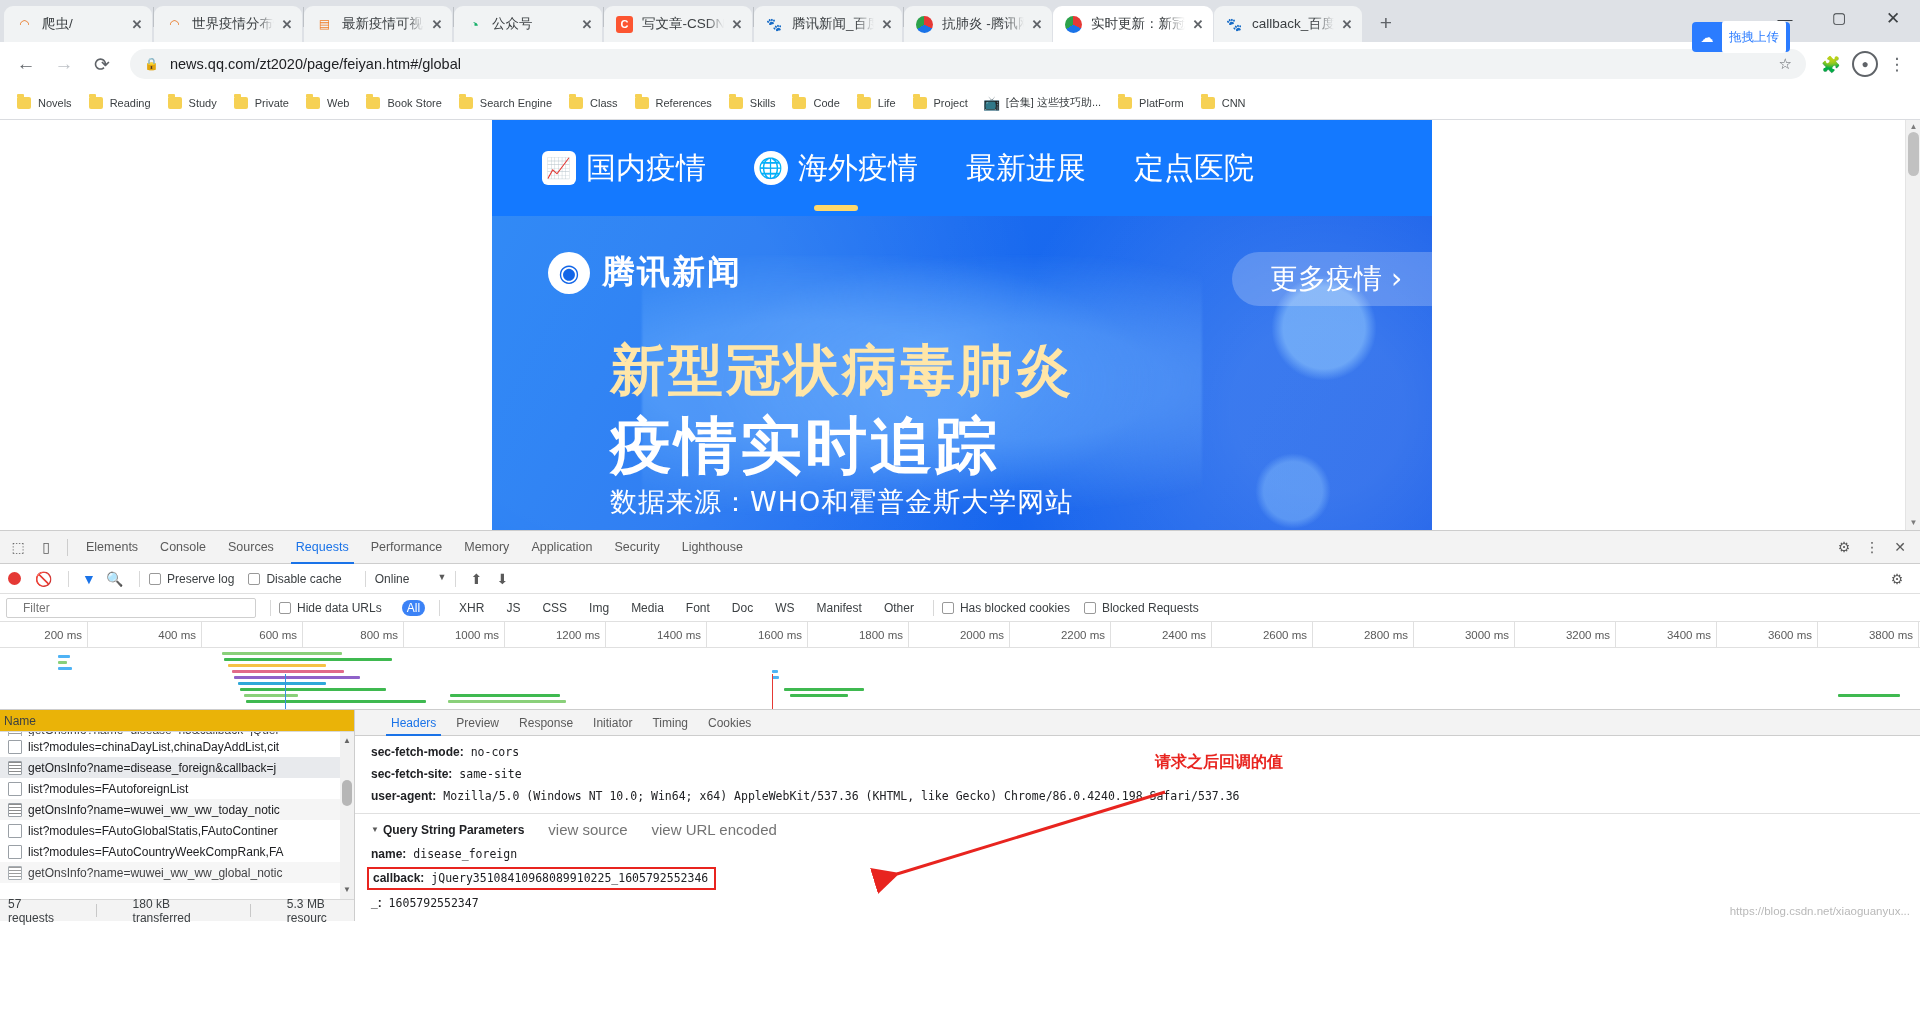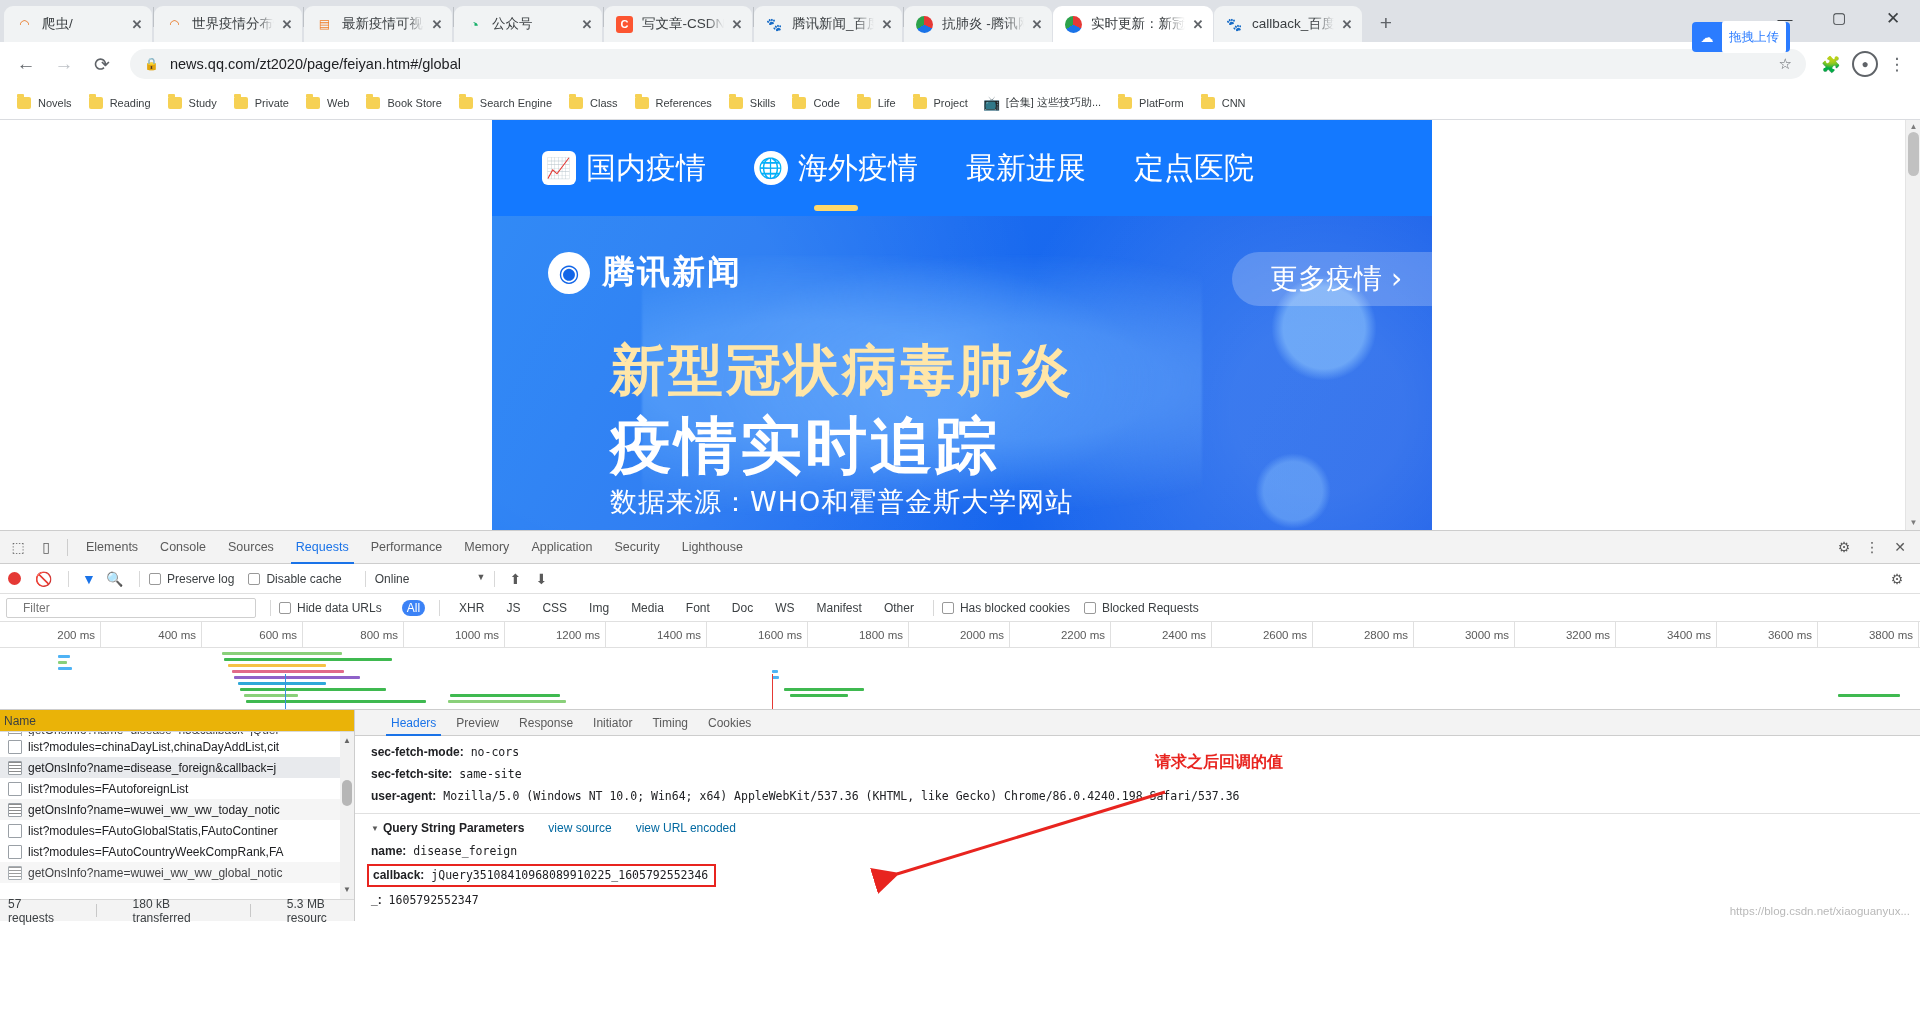--- a/index.html
+++ b/index.html
@@ -221,7 +221,7 @@
   .cbox { width: 12px; height: 12px; border: 1px solid #999; border-radius: 2px;
           background: #fff; display: inline-block; margin-right: 6px; vertical-align: -2px; }
   .chk-label { font-size: 12px; color: #3c4043; margin-right: 14px; display:flex; align-items:center;}
-  .sel-online { font-size: 12px; color: #3c4043; display: flex; align-items: flex-start; gap: 39px; }
+  .sel-online { font-size: 12px; color: #3c4043; display: flex; align-items: flex-start; }
   .sel-online .caret { margin-left: 28px; font-size: 9px; color: #5a5a5a; }
 
   

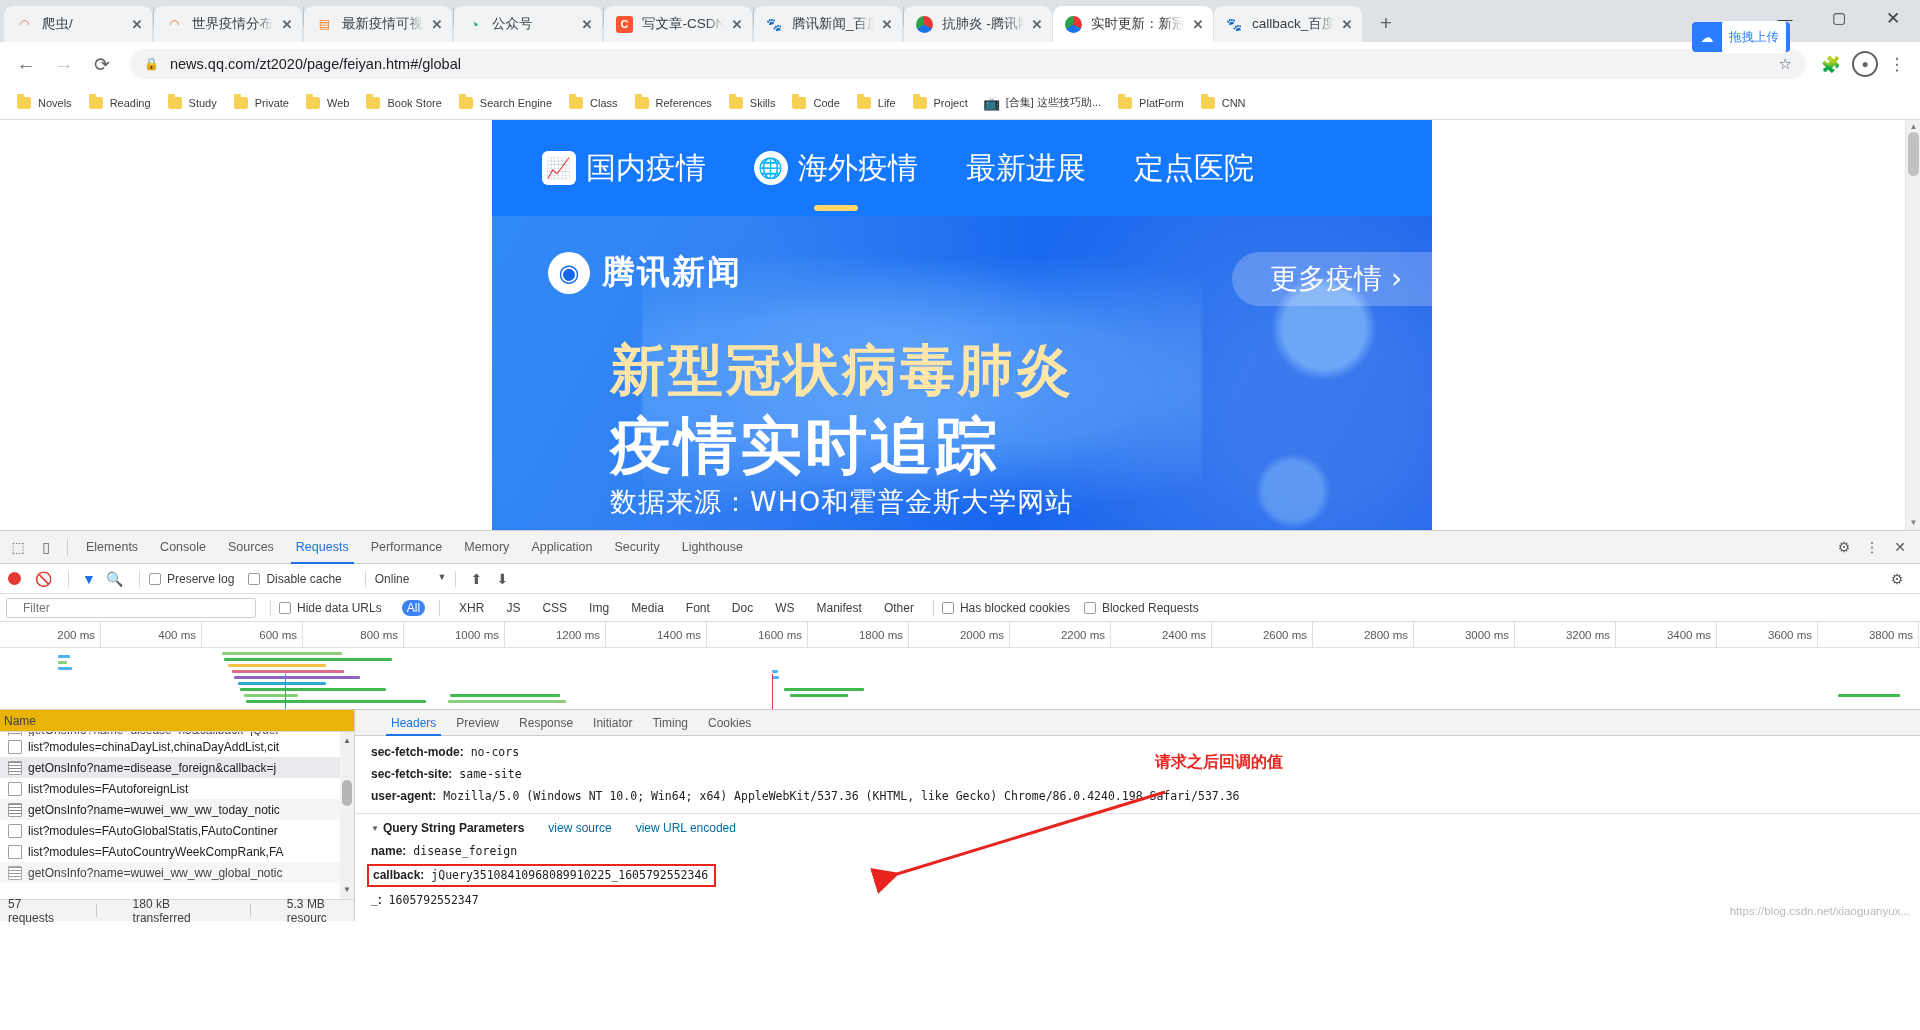--- a/index.html
+++ b/index.html
@@ -626,7 +626,7 @@
 
     <div class="overview">
       <div class="ruler">
-        <div class="tick" style="left:0px;width:101px">200 ms</div>
+        <div class="tick" style="left:0px;width:88px">200 ms</div>
         <div class="tick" style="left:101px;width:101px">400 ms</div>
         <div class="tick" style="left:202px;width:101px">600 ms</div>
         <div class="tick" style="left:303px;width:101px">800 ms</div>

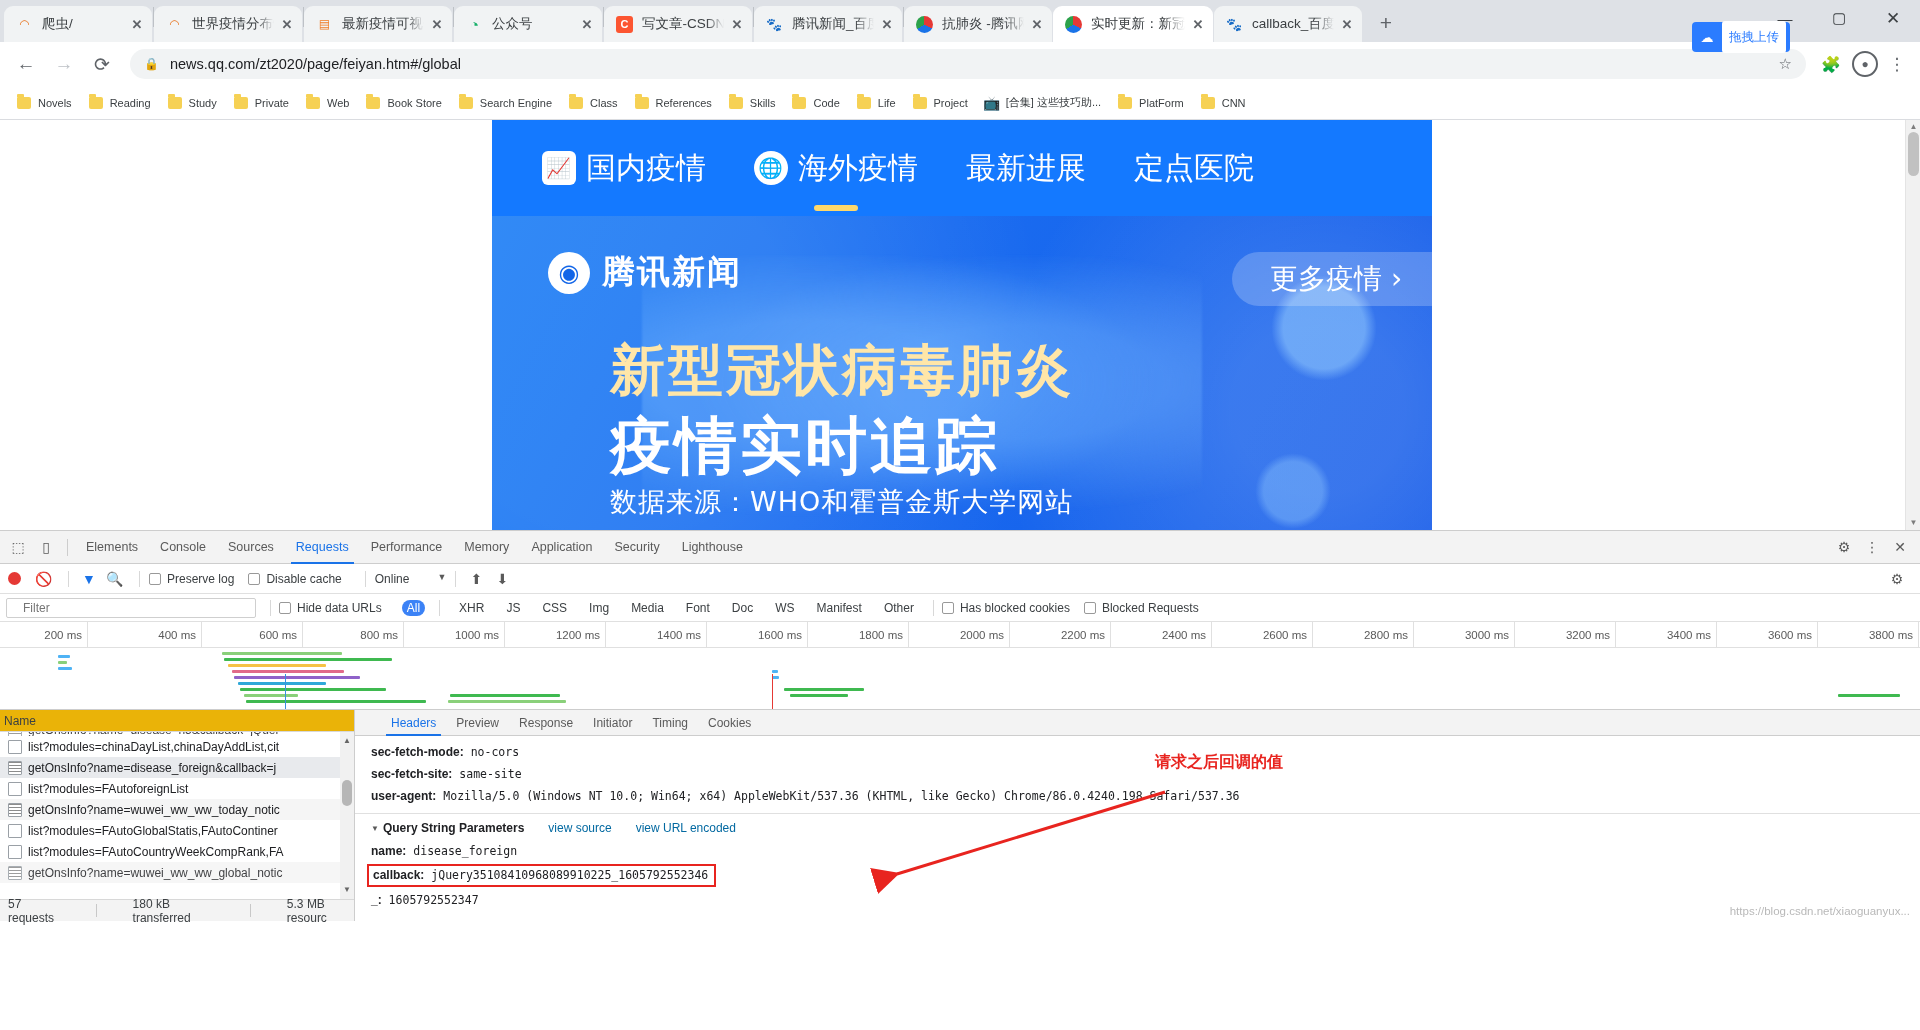--- a/index.html
+++ b/index.html
@@ -308,7 +308,7 @@
   .qsp-row { display: flex; align-items: center; padding: 3px 0 5px 0; }
   .qsp-title { font-size: 12px; font-weight: bold; color: #202124; text-align: right; }
   .qsp-caret { font-size: 8px; margin-right: 4px; color: #5a5a5a; }
-  .qsp-link { font-size: 12px; color: #0369a1; margin-left: 24px; }
+  .qsp-link { font-size: 15px; color: #737373; margin-left: 24px; }
   .callback-box {
     display: inline-block; border: 2px solid #e8241f; padding: 2px 6px 3px 4px; margin-left: -4px;
   }

